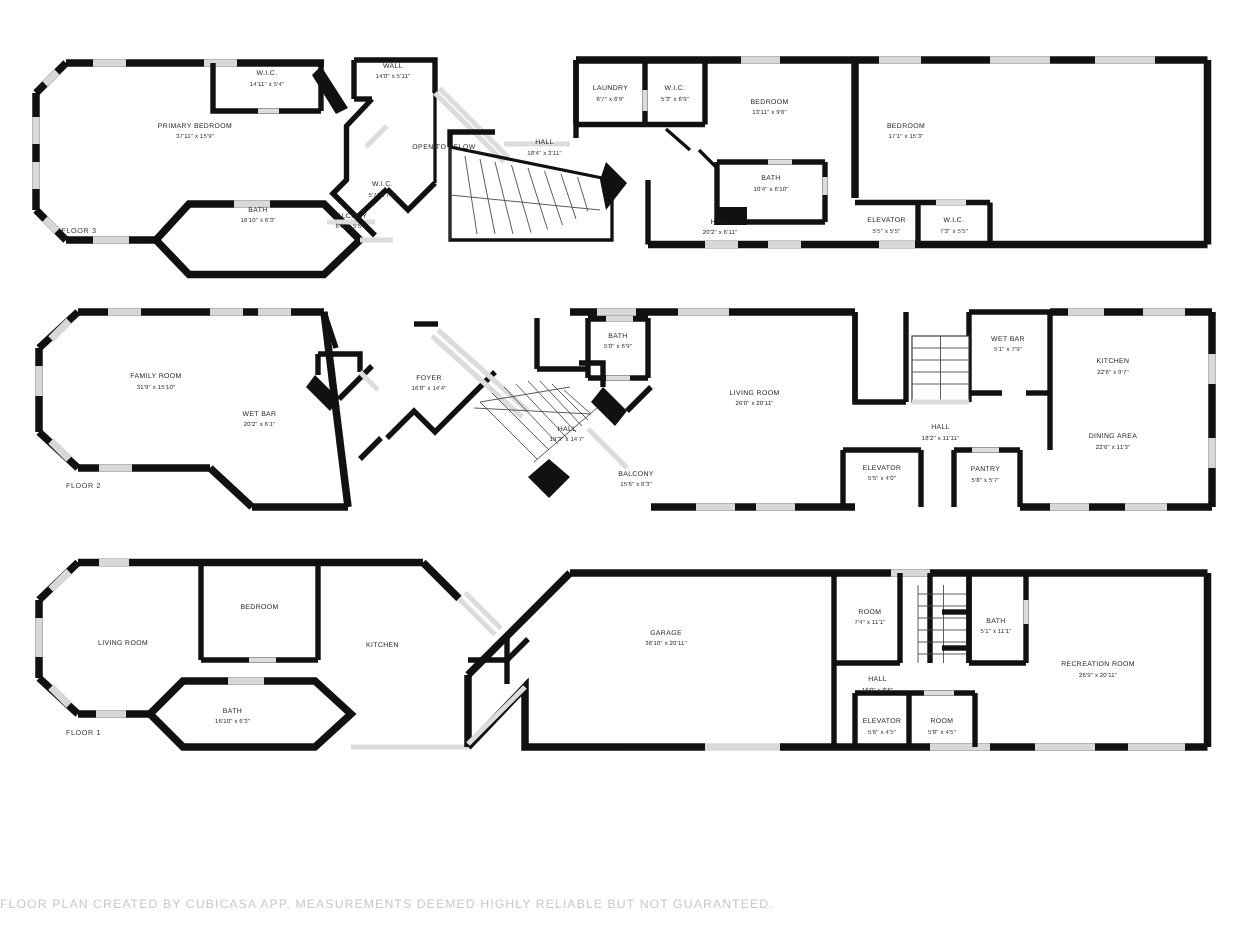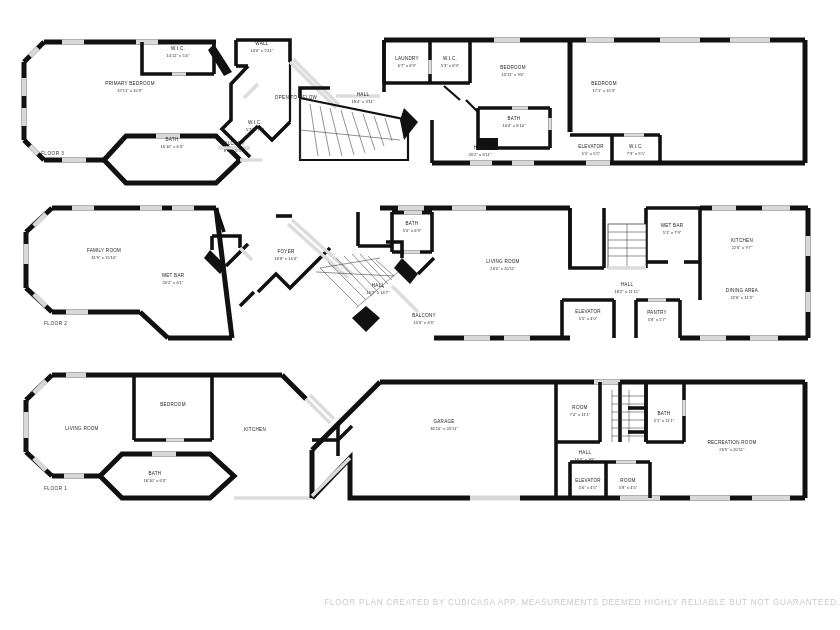--- a/index.html
+++ b/index.html
@@ -55,7 +55,7 @@
     left: 0;
     top: 598px;
     width: 840px;
-    text-align: right;
+    text-align: left;
     font-family: "Liberation Sans", sans-serif;
     font-size: 8.2px;
     letter-spacing: 0.72px;

